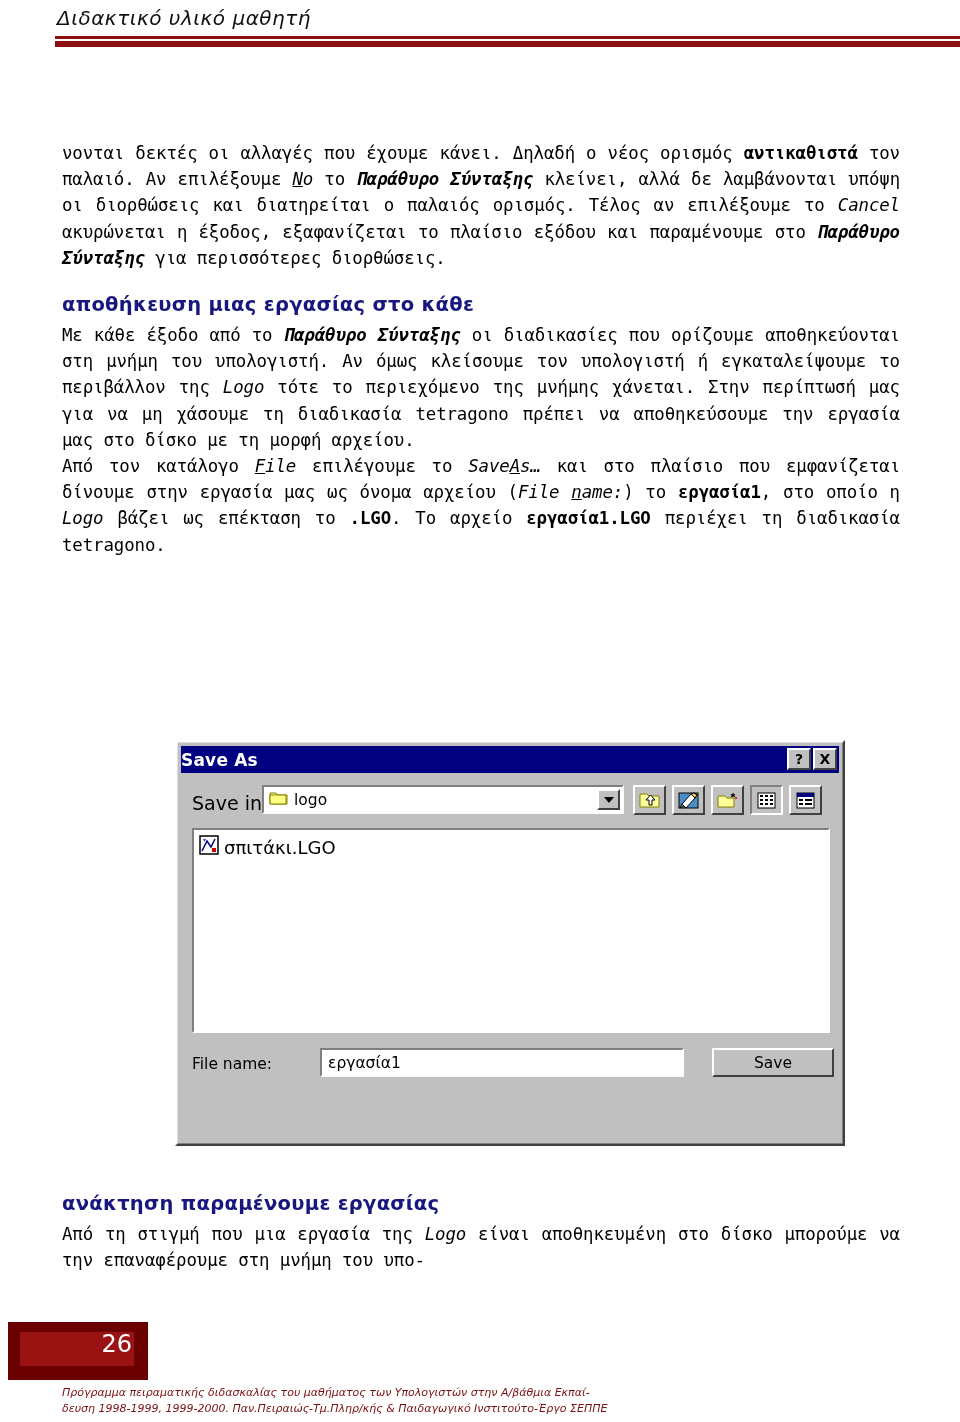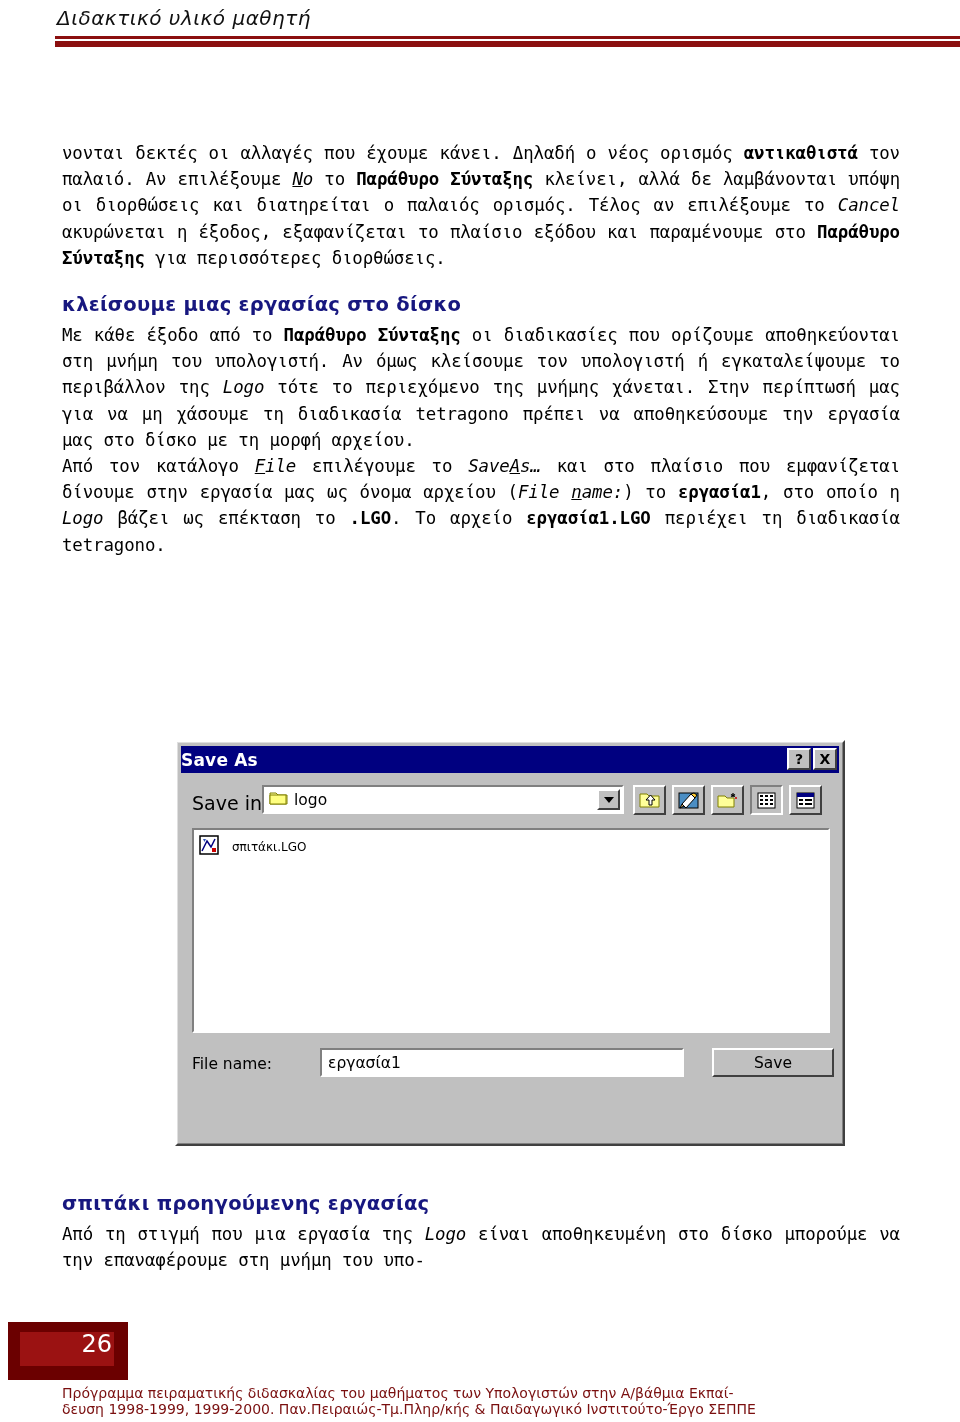--- a/index.html
+++ b/index.html
@@ -41,7 +41,7 @@
     letter-spacing:.3px;
   }
   .it{font-style:italic;}
-  .bi{font-weight:bold;}
+  .bi{font-style:italic;font-weight:bold;}
   .b{font-weight:bold;}
   .u{text-decoration:underline;}
 

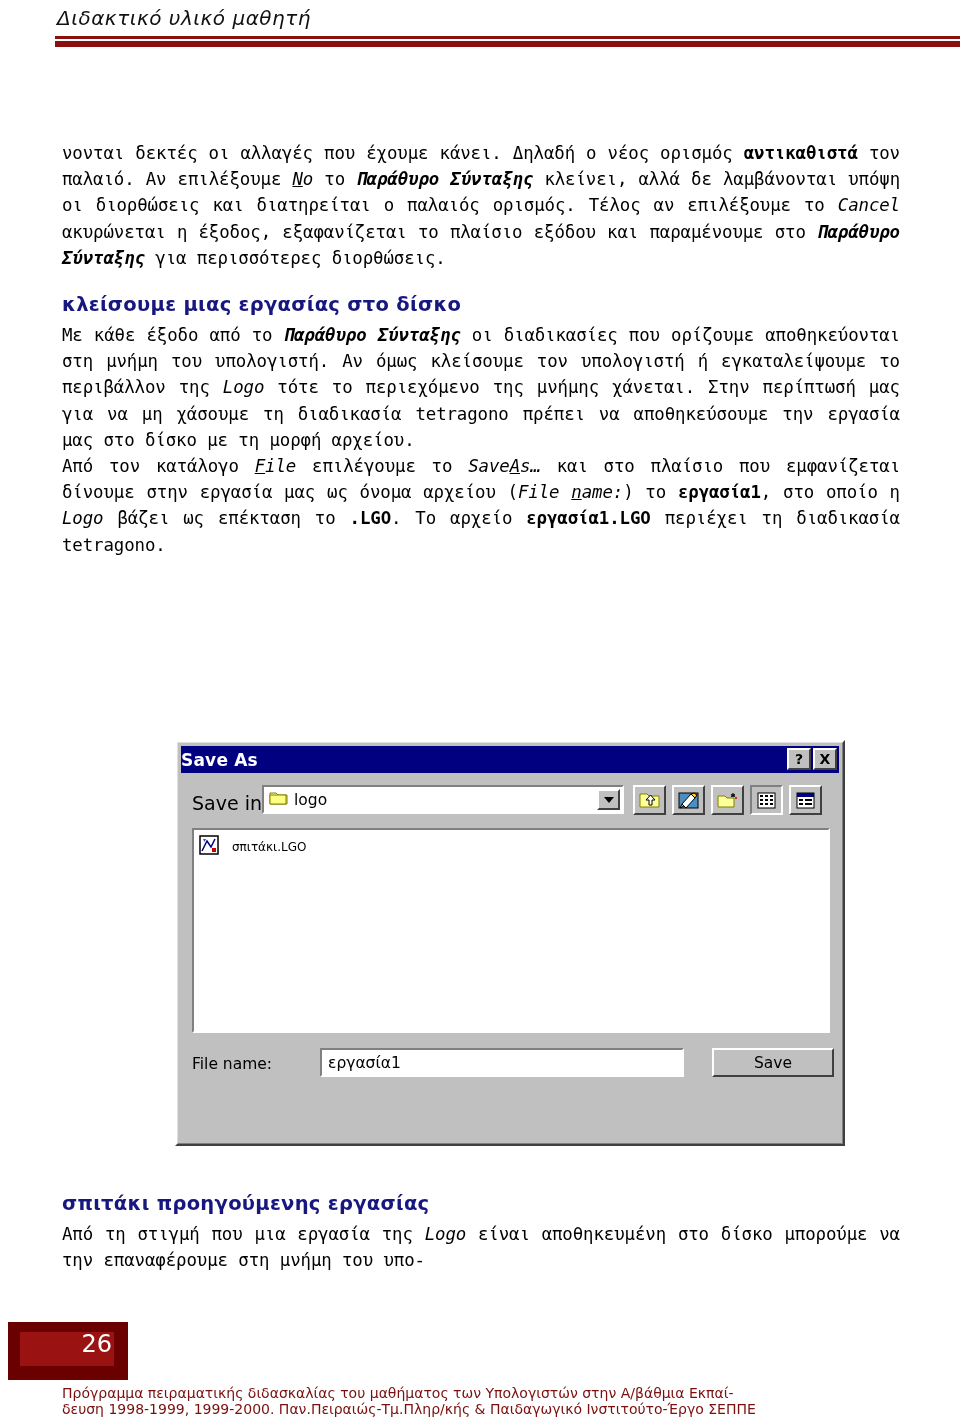--- a/index.html
+++ b/index.html
@@ -162,7 +162,7 @@
 
 <div id="content">
   <p class="body"><span>νονται δεκτές οι αλλαγές που έχουμε κάνει. Δηλαδή ο νέος ορισμός </span><span class="b">αντικαθιστά</span><span> τον παλαιό. Αν επιλέξουμε </span><span class="it u">N</span><span class="it">o</span><span> το </span><span class="bi">Παράθυρο Σύνταξης</span><span> κλείνει, αλλά δε λαμβάνονται υπόψη οι διορθώσεις και διατηρείται ο παλαιός ορισμός. Τέλος αν επιλέξουμε το </span><span class="it">Cancel</span><span> ακυρώνεται η έξοδος, εξαφανίζεται το πλαίσιο εξόδου και παραμένουμε στο </span><span class="bi">Παράθυρο Σύνταξης</span><span> για περισσότερες διορθώσεις.</span></p>
-  <h2 class="section">κλείσουμε μιας εργασίας στο δίσκο</h2>
+  <h2 class="section">αποθήκευση μιας εργασίας στο κάθε</h2>
   <p class="body"><span>Με κάθε έξοδο από το </span><span class="bi">Παράθυρο Σύνταξης</span><span> οι διαδικασίες που ορίζουμε αποθηκεύονται στη μνήμη του υπολογιστή. Αν όμως κλείσουμε τον υπολογιστή ή εγκαταλείψουμε το περιβάλλον της </span><span class="it">Logo</span><span> τότε το περιεχόμενο της μνήμης χάνεται. Στην περίπτωσή μας για να μη χάσουμε τη διαδικασία tetragono πρέπει να αποθηκεύσουμε την εργασία μας στο δίσκο με τη μορφή αρχείου.</span></p>
   <p class="body"><span>Από τον κατάλογο </span><span class="it u">F</span><span class="it">ile</span><span> επιλέγουμε το </span><span class="it">Save</span><span class="it u">A</span><span class="it">s…</span><span> και στο πλαίσιο που εμφανίζεται δίνουμε στην εργασία μας ως όνομα αρχείου (</span><span class="it">File </span><span class="it u">n</span><span class="it">ame:</span><span>) το </span><span class="b">εργασία1</span><span>, στο οποίο η </span><span class="it">Logo</span><span> βάζει ως επέκταση το </span><span class="b">.LGO</span><span>. Το αρχείο </span><span class="b">εργασία1.LGO</span><span> περιέχει τη διαδικασία tetragono.</span></p>
 </div>

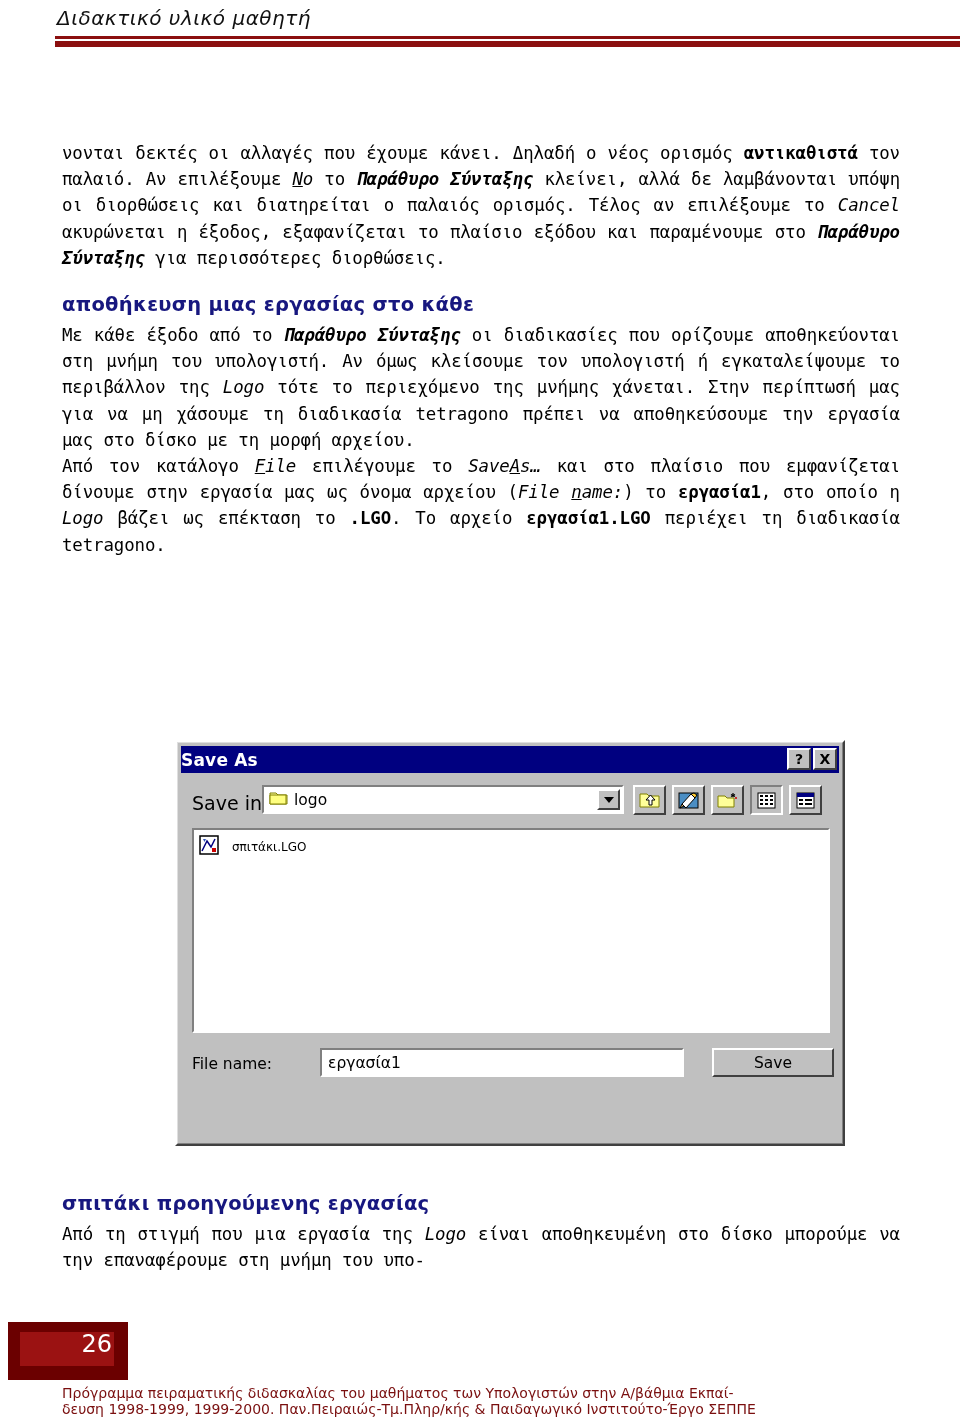--- a/index.html
+++ b/index.html
@@ -113,7 +113,7 @@
     box-sizing:border-box;overflow:hidden;
   }
   .file-item{display:flex;align-items:center;margin:5px 0 0 5px;}
-  .file-item .lbl{font-size:12px;margin-left:13px;color:#000;}
+  .file-item .lbl{font-size:18px;margin-left:5px;color:#000;}
 
   
   #fname-row{position:absolute;left:14px;top:305px;height:30px;right:12px;}

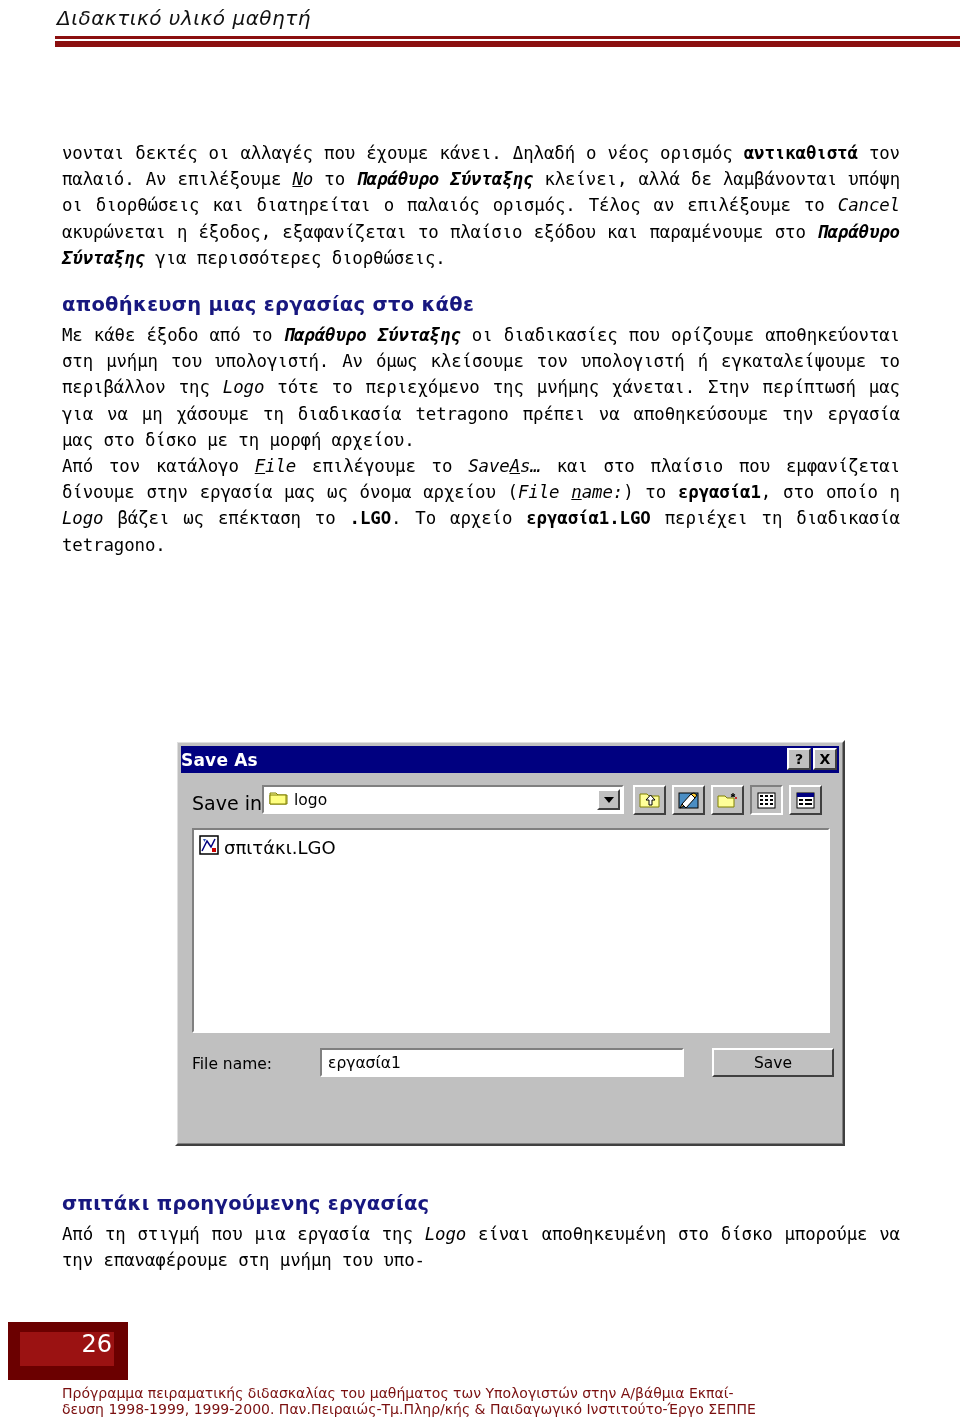--- a/index.html
+++ b/index.html
@@ -278,7 +278,7 @@
 </div>
 
 <div style="position:absolute;left:62px;top:1192px;width:838px;">
-  <h2 class="section" style="margin-top:0">σπιτάκι προηγούμενης εργασίας</h2>
+  <h2 class="section" style="margin-top:0">ανάκτηση παραμένουμε εργασίας</h2>
   <p class="body"><span>Από τη στιγμή που μια εργασία της </span><span class="it">Logo</span><span> είναι αποθηκευμένη στο δίσκο μπορούμε να την επαναφέρουμε στη μνήμη του υπο-</span></p>
 </div>
 

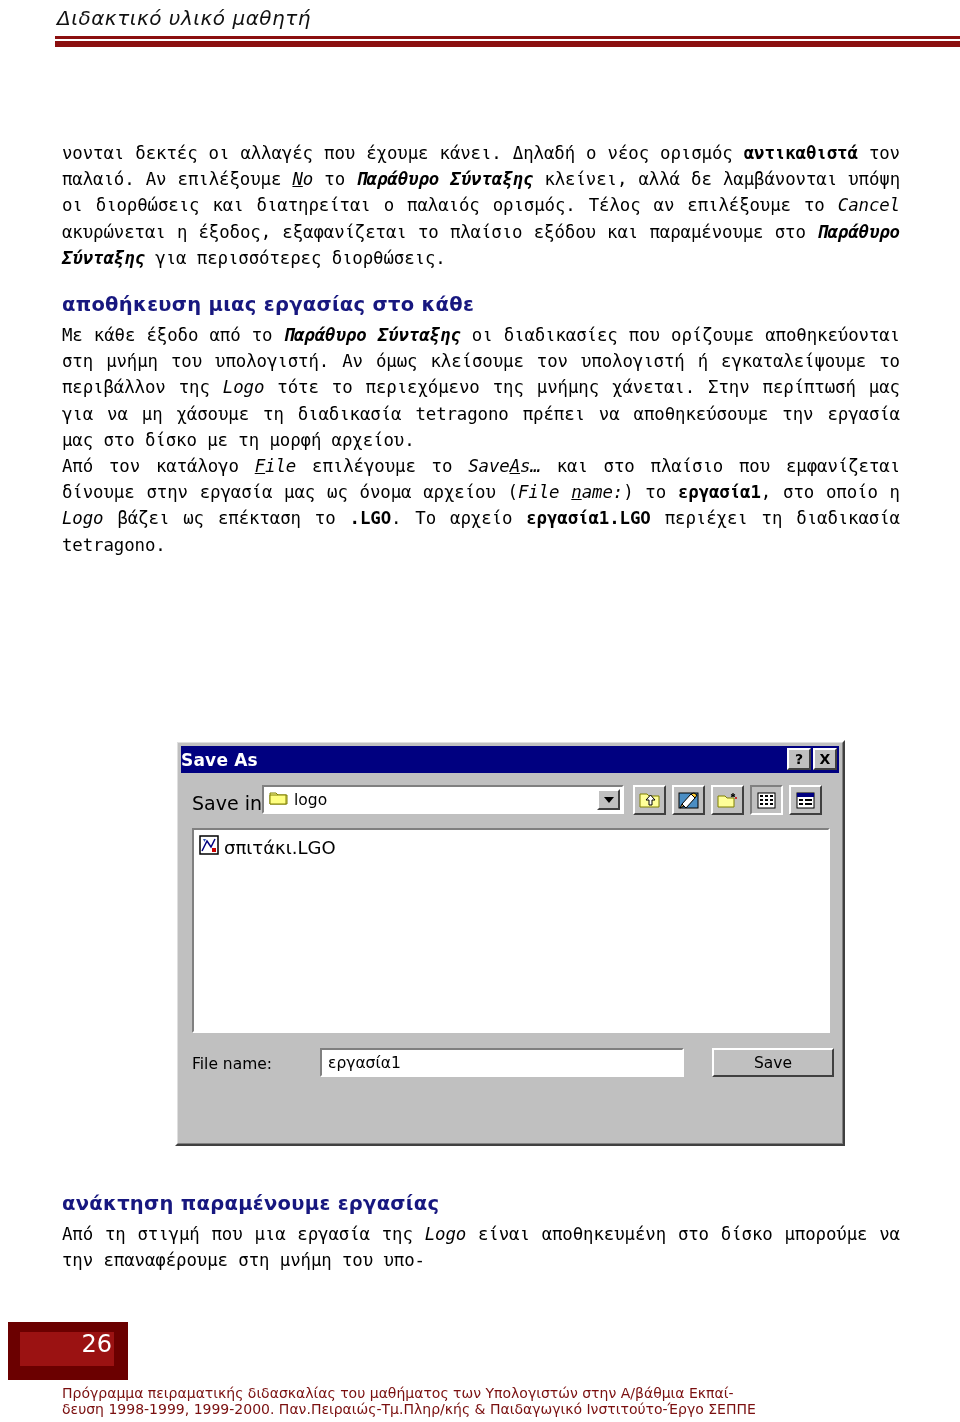--- a/index.html
+++ b/index.html
@@ -135,7 +135,7 @@
   }
 
   
-  #pagebox{position:absolute;left:8px;top:1322px;width:120px;height:58px;background:#6b0000;}
+  #pagebox{position:absolute;left:8px;top:1322px;width:120px;height:58px;background:#6b0000;padding-left:20px;}
   #pagebox .inner{position:absolute;left:12px;top:10px;right:14px;bottom:14px;background:#9b1212;}
   #pagebox .num{
     position:absolute;right:16px;top:8px;color:#fff;font-size:24px;

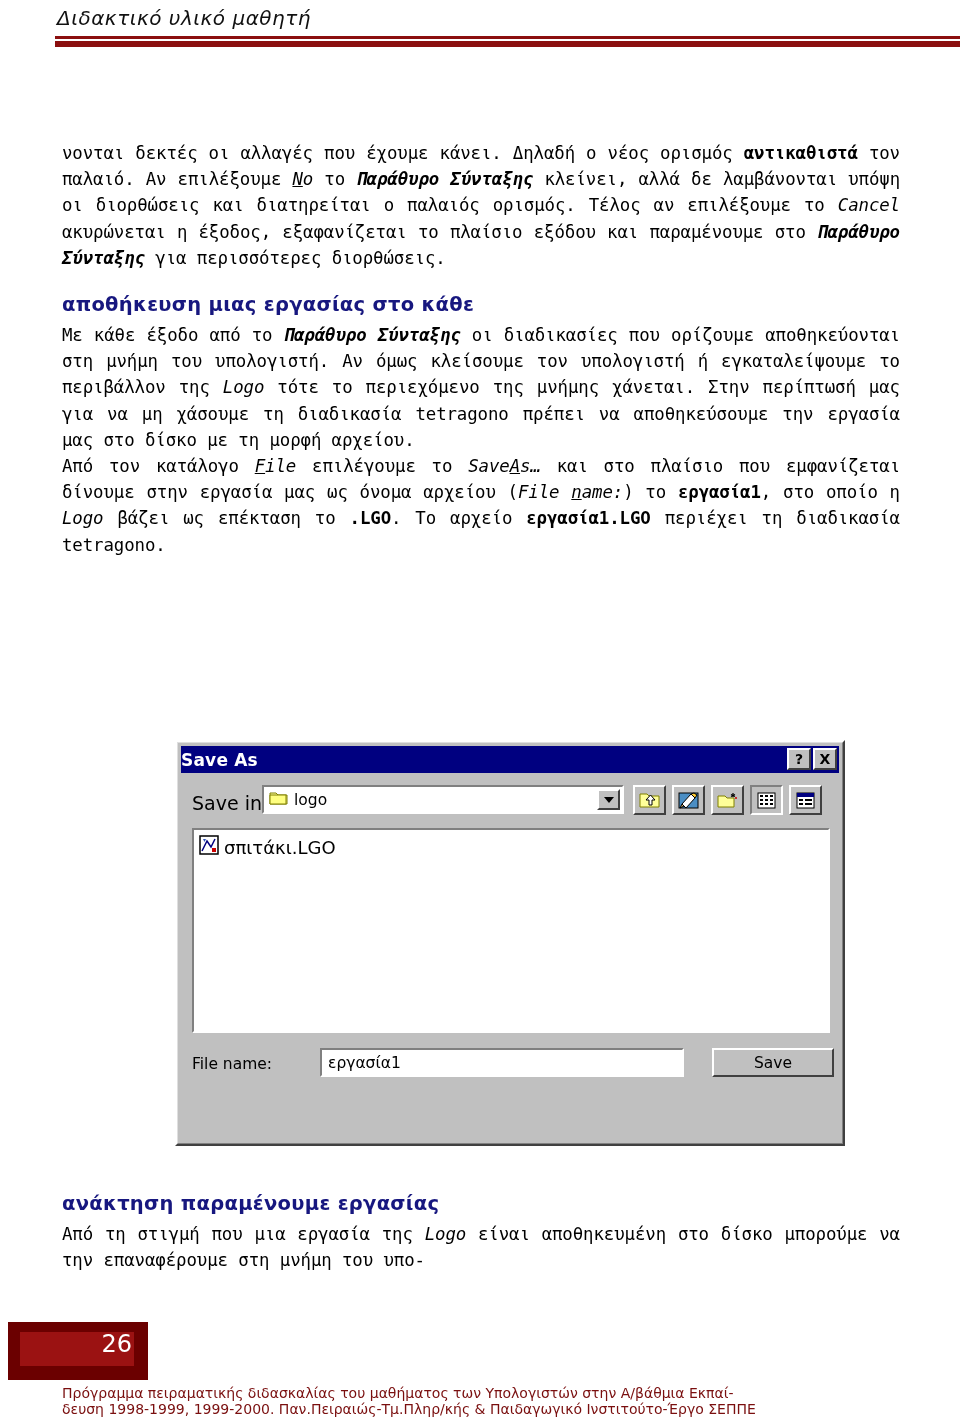--- a/index.html
+++ b/index.html
@@ -144,7 +144,7 @@
   #footer-text{
     position:absolute;left:62px;top:1385px;width:890px;
     font-family:"DejaVu Sans","Liberation Sans",sans-serif;
-    font-size:14px;color:#7a0f0f;line-height:16px;
+    font-style:italic;font-size:11px;color:#7a0f0f;line-height:16px;
     text-align:justify;
   }
 </style>

